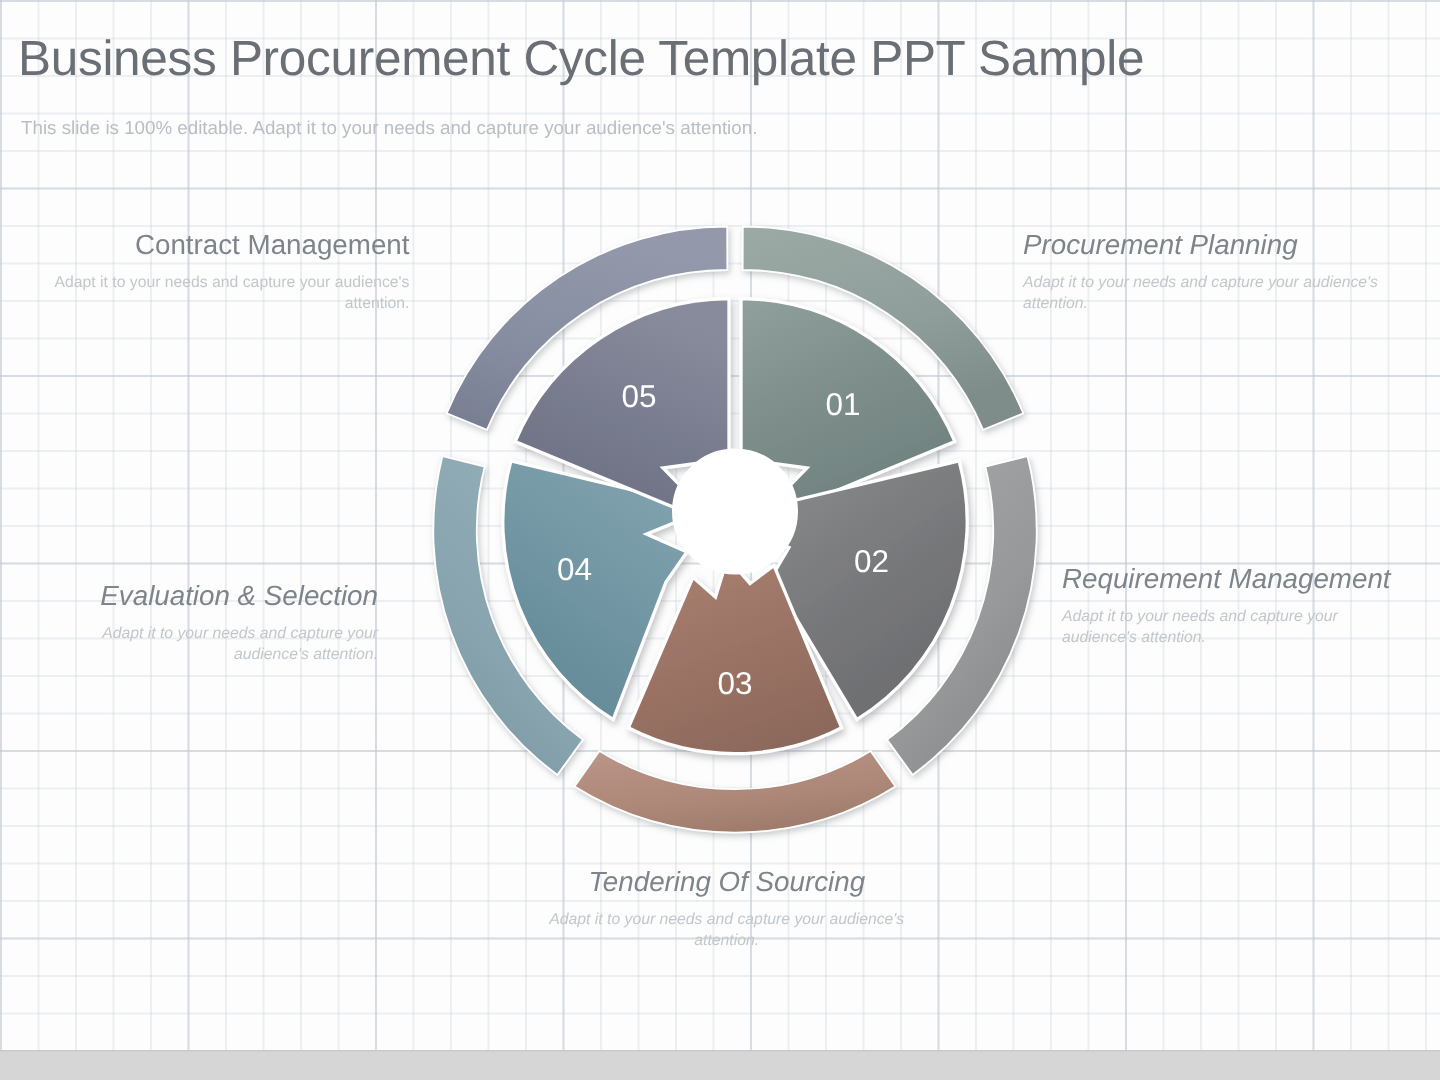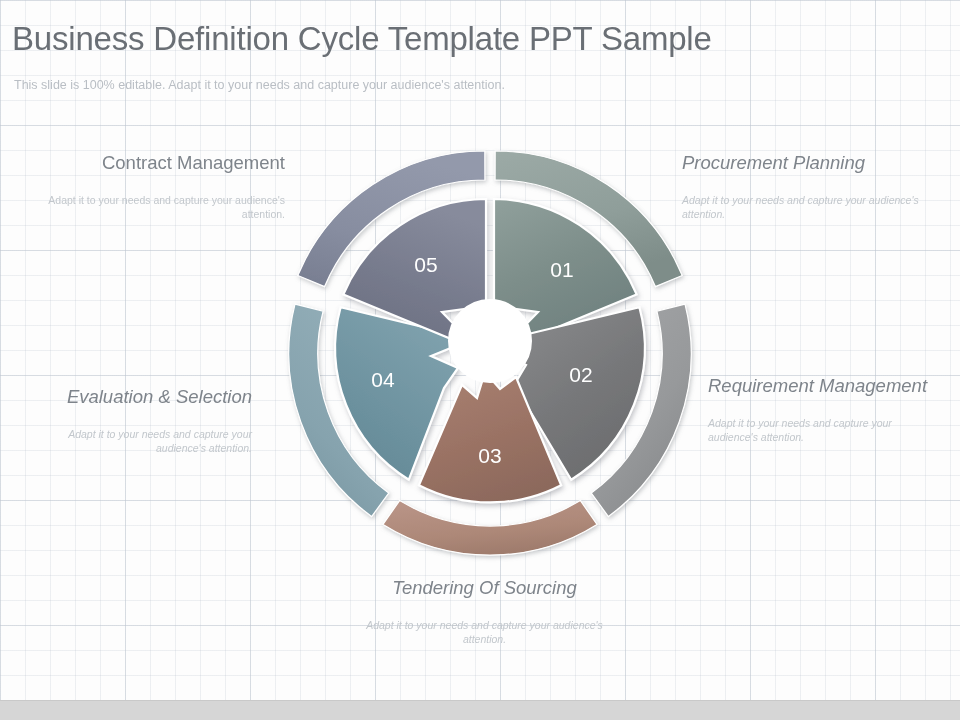--- a/index.html
+++ b/index.html
@@ -66,7 +66,7 @@
 <div id="footer-band"></div>
 
 <div id="header">
-  <div id="page-title">Business Definition Cycle Template PPT Sample</div>
+  <div id="page-title">Business Procurement Cycle Template PPT Sample</div>
   <div id="page-subtitle">This slide is 100% editable. Adapt it to your needs and capture your audience's attention.</div>
 </div>
 

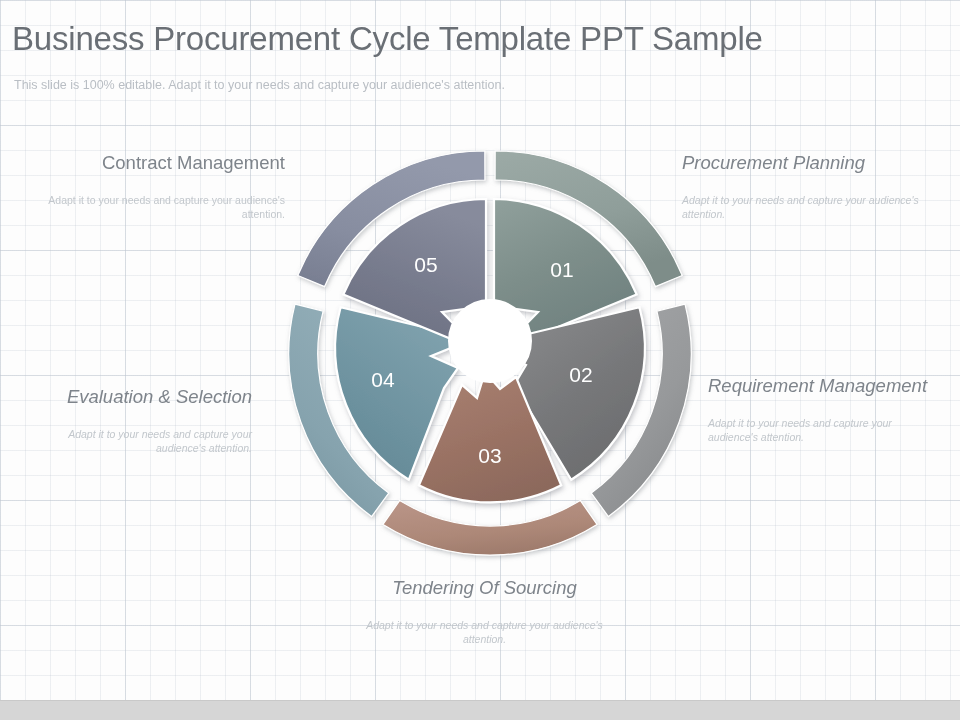--- a/index.html
+++ b/index.html
@@ -53,7 +53,7 @@
   .ta-left{text-align:left;font-style:italic;}
   .ta-center{text-align:center;font-style:italic;}
 
-  #label-contract-management{left:40px;top:150px;width:245px;}
+  #label-contract-management{left:28px;top:150px;width:245px;}
   #label-procurement-planning{left:682px;top:150px;width:245px;}
   #label-requirement-definition{left:708px;top:373px;width:230px;}
   #label-evaluation-selection{left:30px;top:384px;width:222px;font-style:italic;}

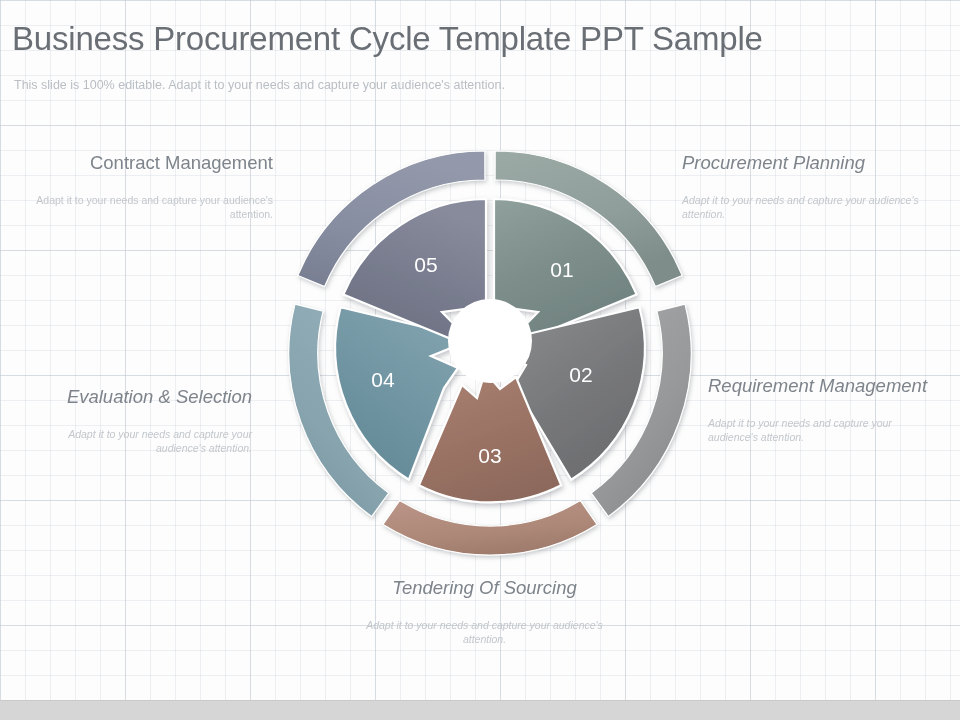--- a/index.html
+++ b/index.html
@@ -47,7 +47,7 @@
     font-size:18.5px;color:#7e848b;line-height:25px;
   }
   .label-desc{
-    font-size:10.5px;color:#c2c7cc;line-height:14px;margin-top:18px;
+    font-size:10.5px;color:#c2c7cc;line-height:14px;margin-top:6px;
   }
   .ta-right{text-align:right;}
   .ta-left{text-align:left;font-style:italic;}

